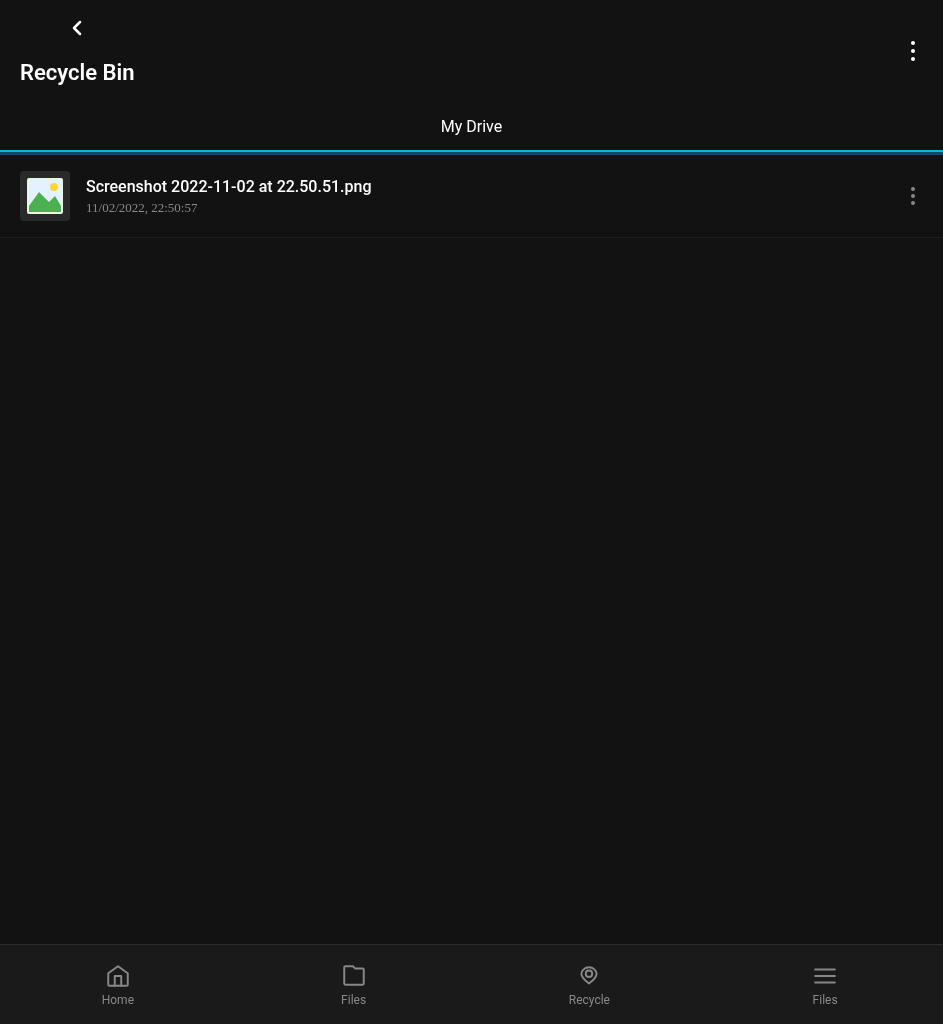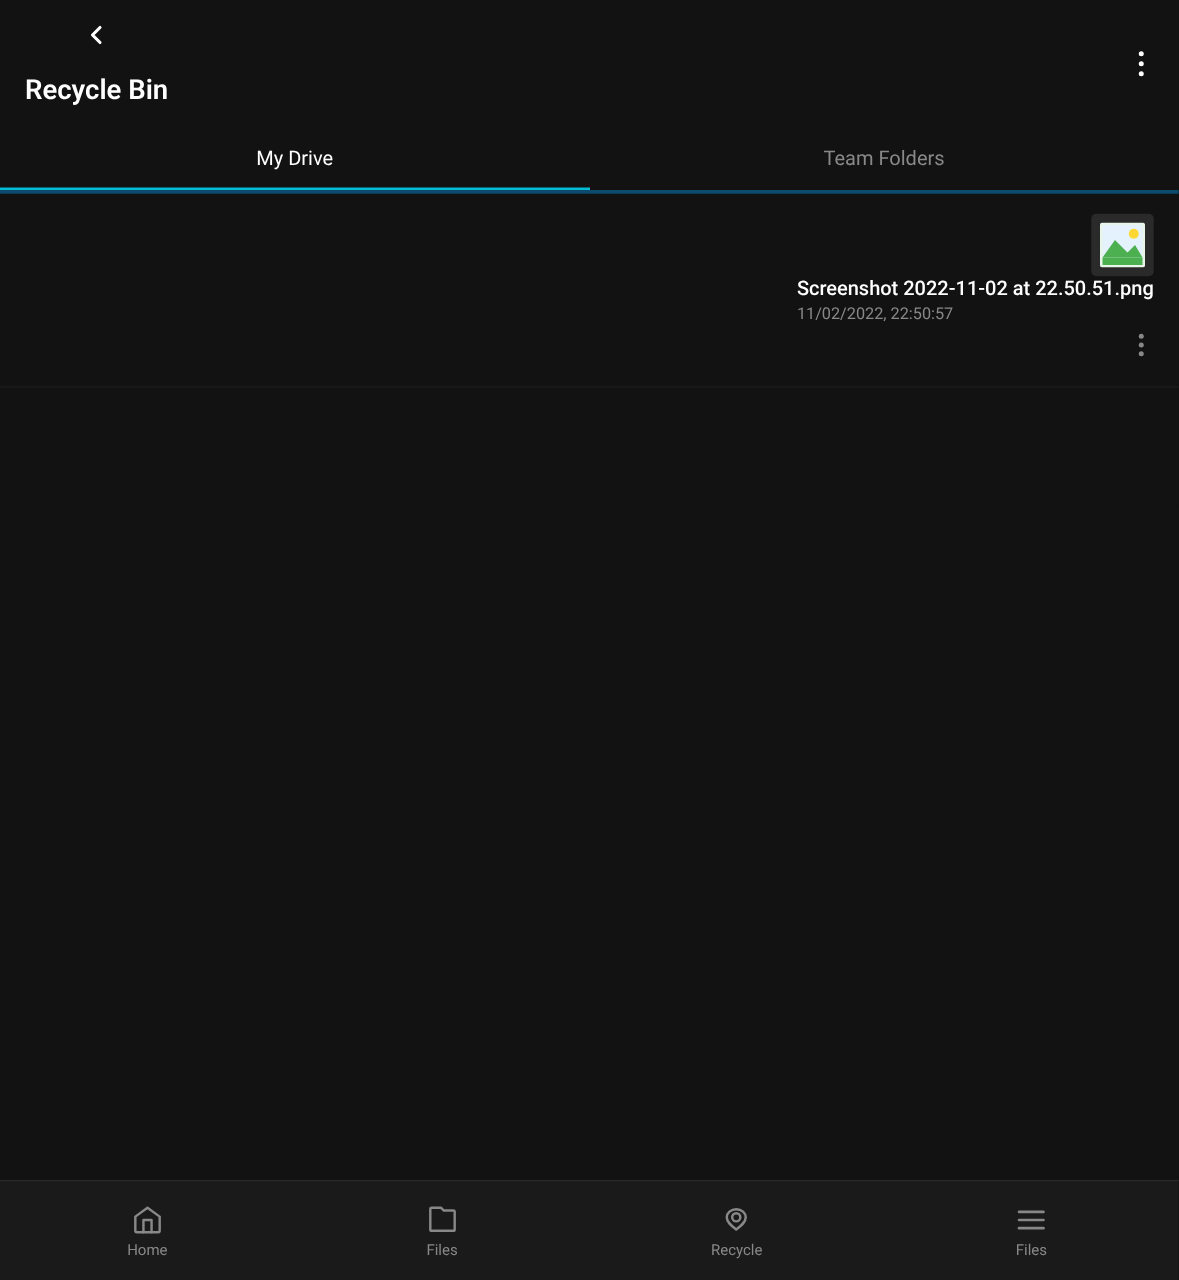--- a/index.html
+++ b/index.html
@@ -220,9 +220,6 @@
   <div class="tab active">
     <span>My Drive</span>
   </div>
-  <div class="tab">
-    <span>Team Folders</span>
-  </div>
 </div>
 
 <div class="file-list">

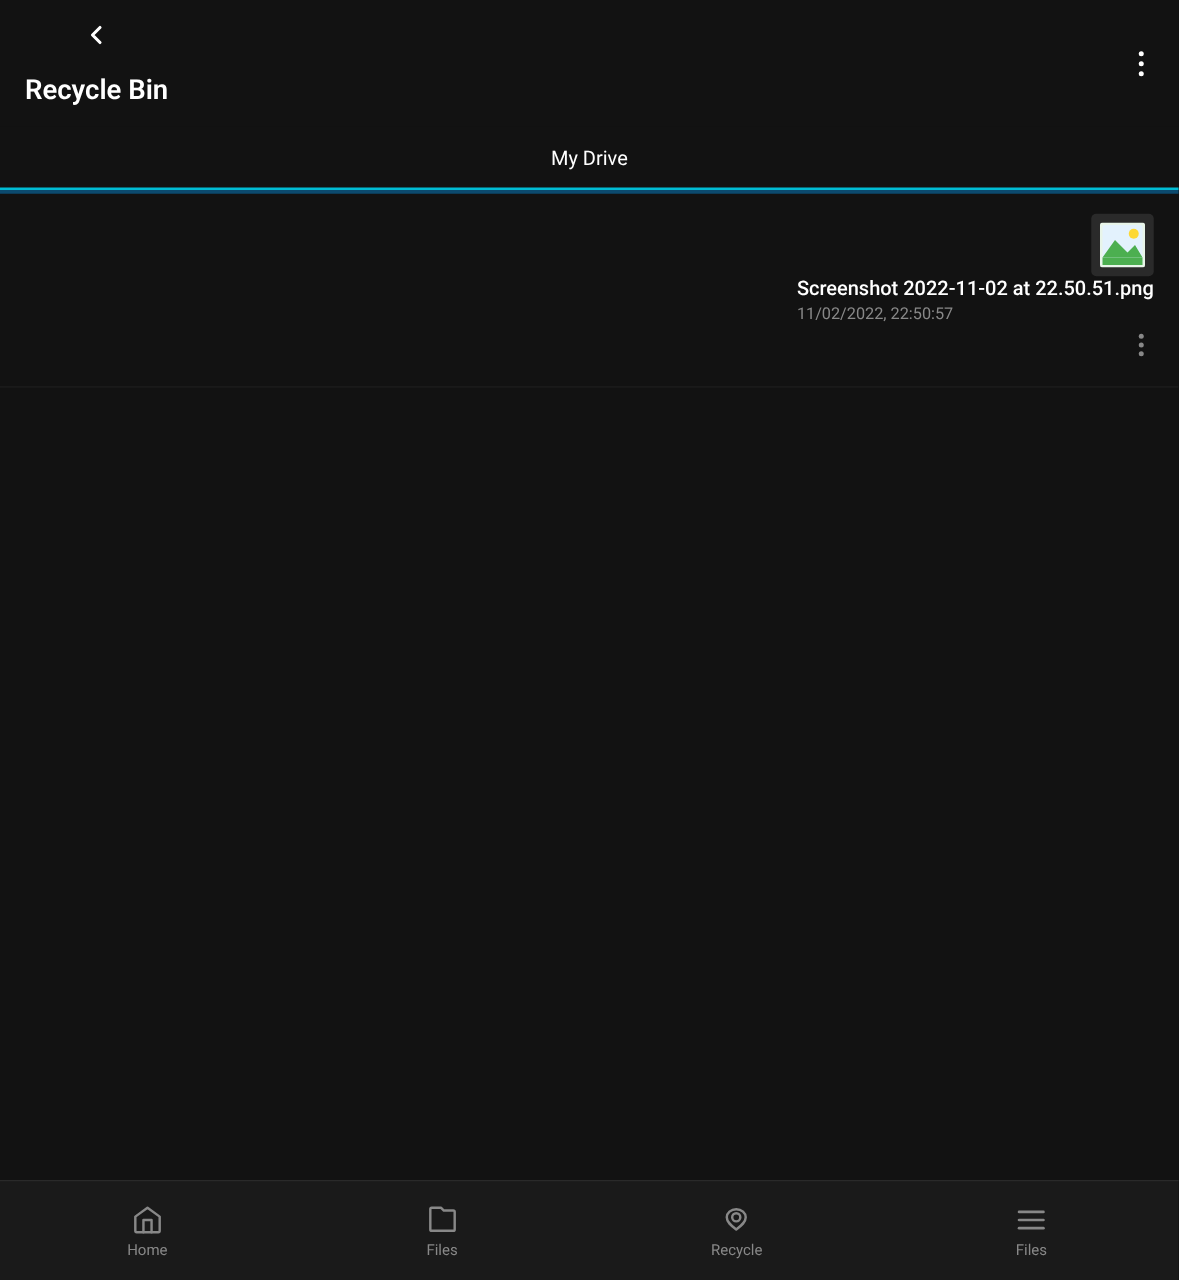--- a/index.html
+++ b/index.html
@@ -97,10 +97,9 @@
 
     .file-item {
       display: flex;
-      align-items: flex-end;
+      align-items: center;
       padding: 16px 20px;
       border-bottom: 1px solid #1e1e1e;
-      flex-direction: column;
     }
 
     .file-icon {

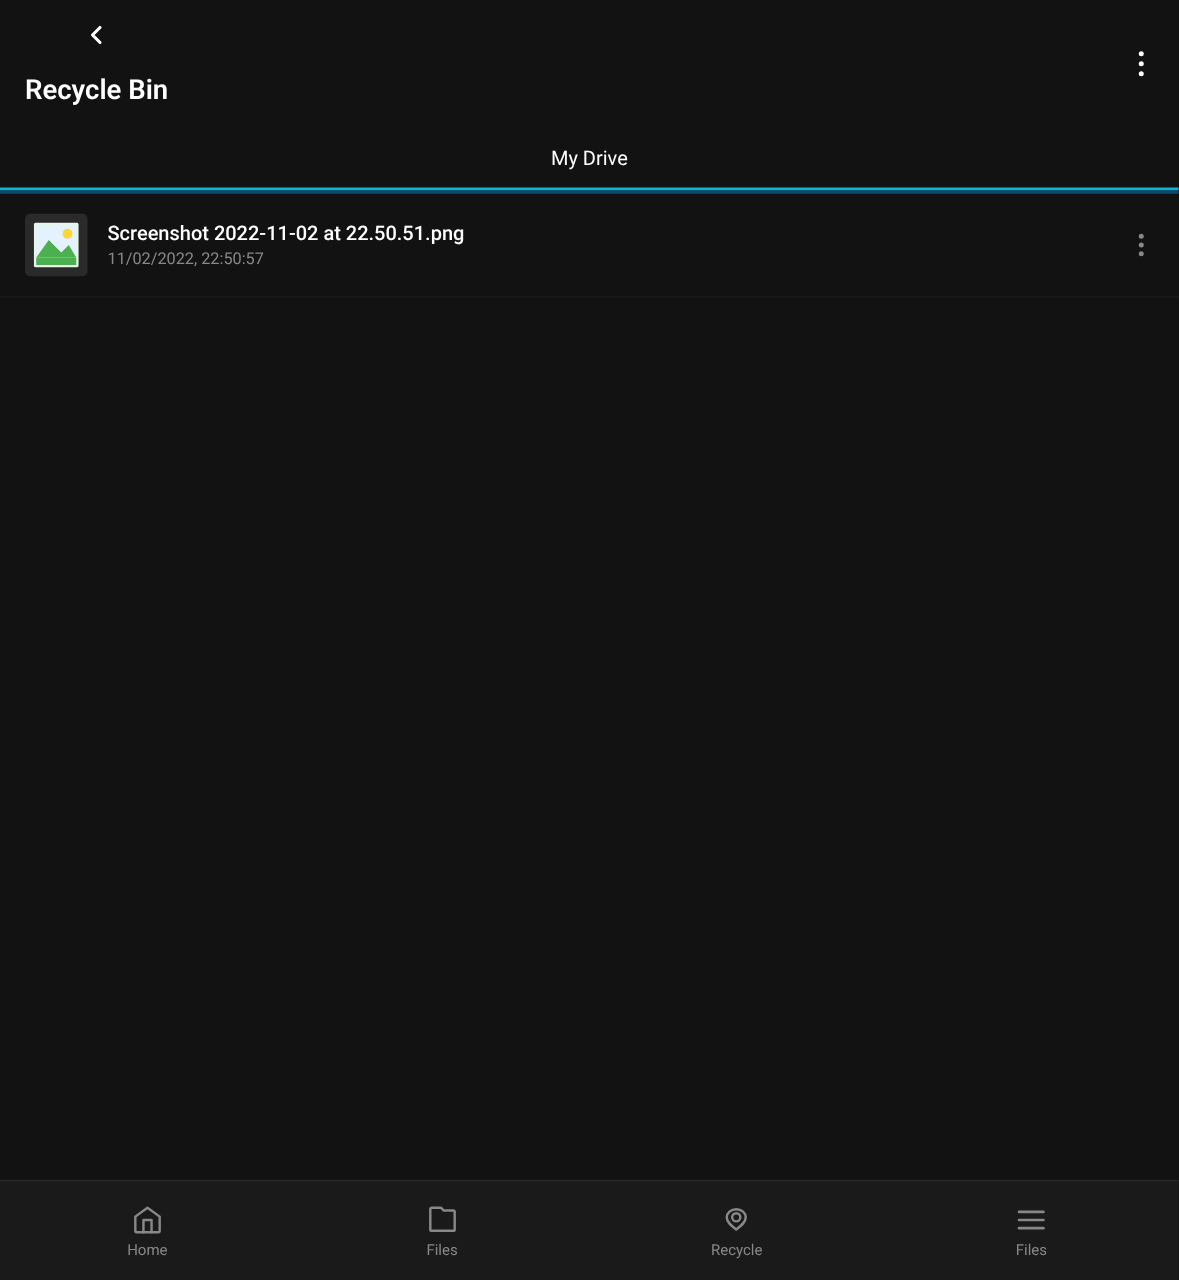--- a/index.html
+++ b/index.html
@@ -134,6 +134,7 @@
     .file-date {
       font-size: 13px;
       color: #888888;
+      font-family: Liberation Serif, serif;
     }
 
     .file-more {

